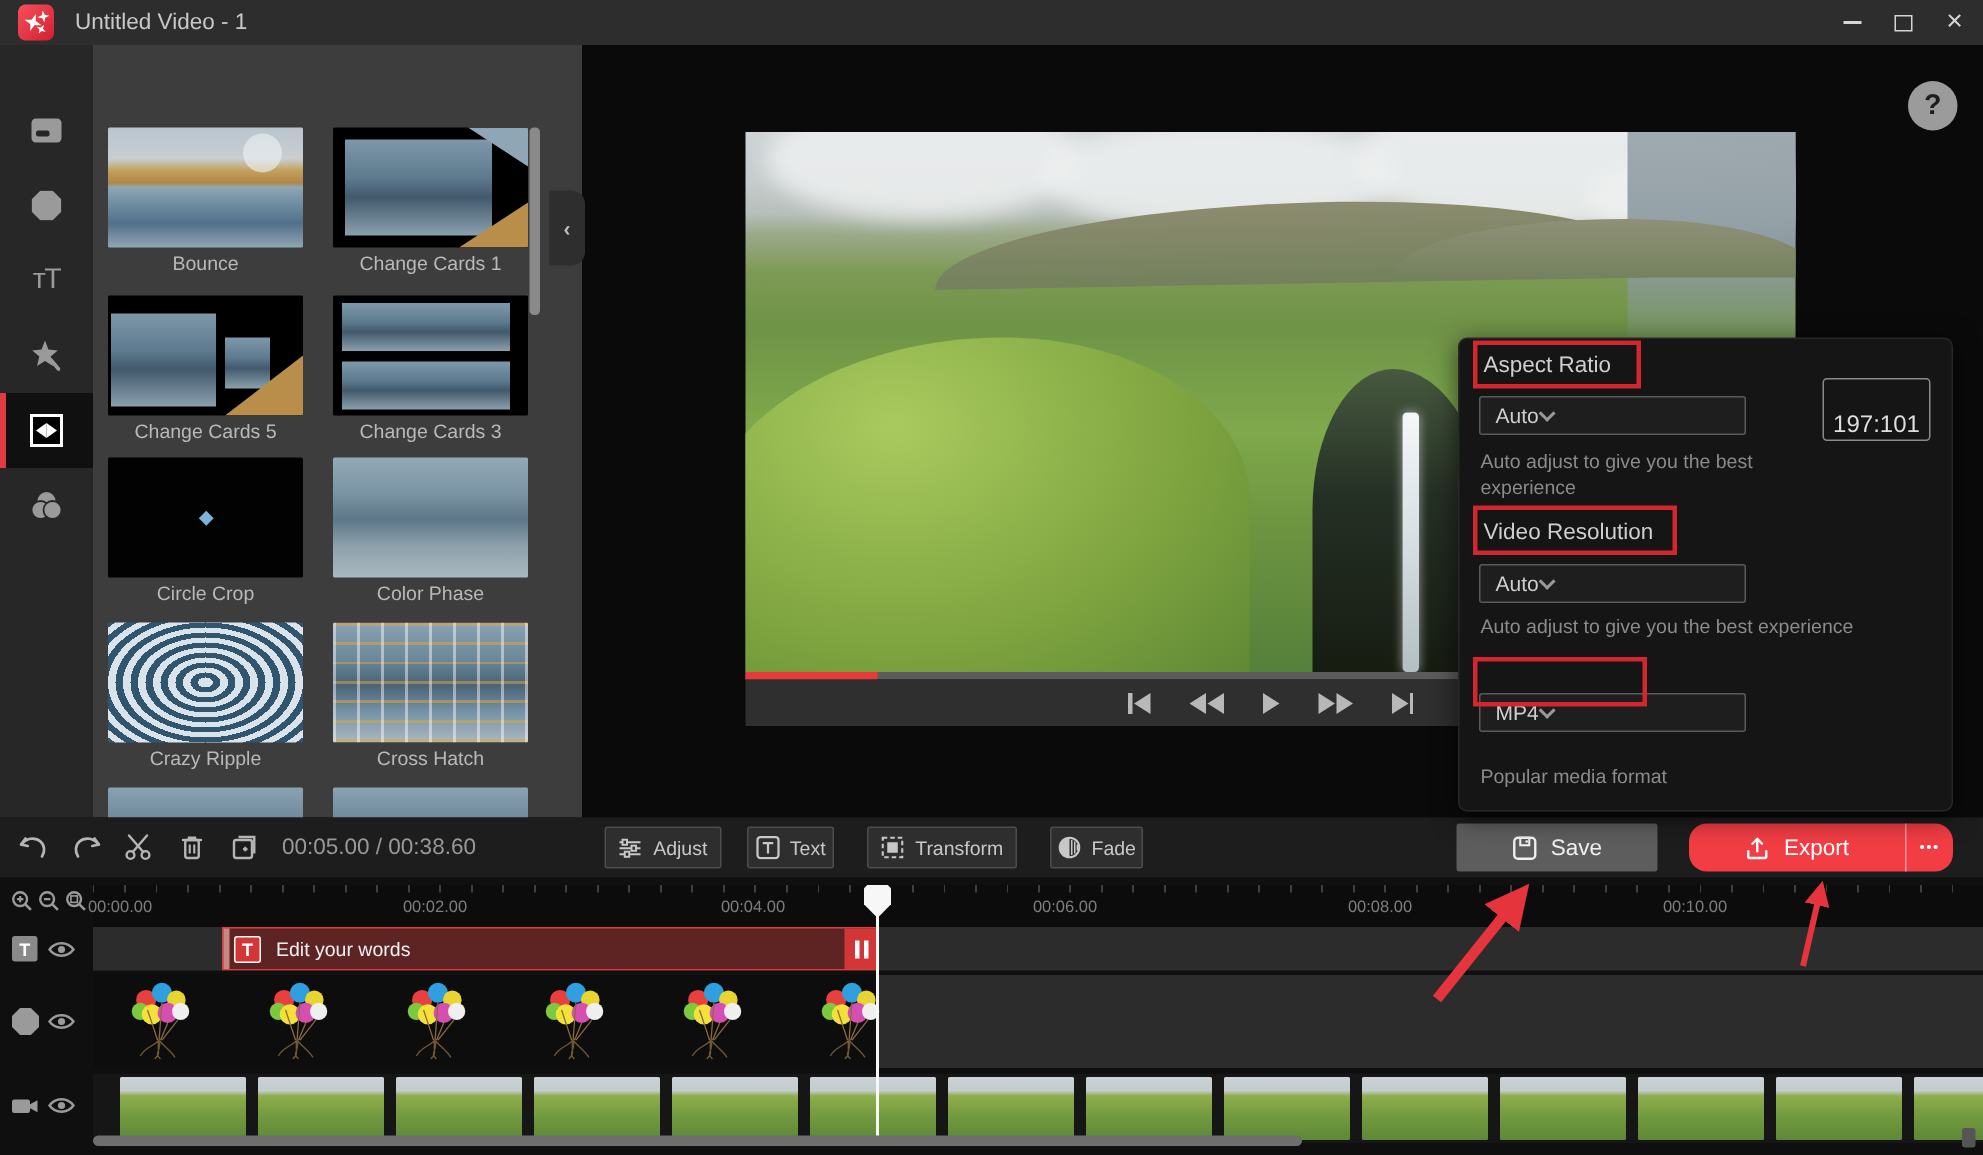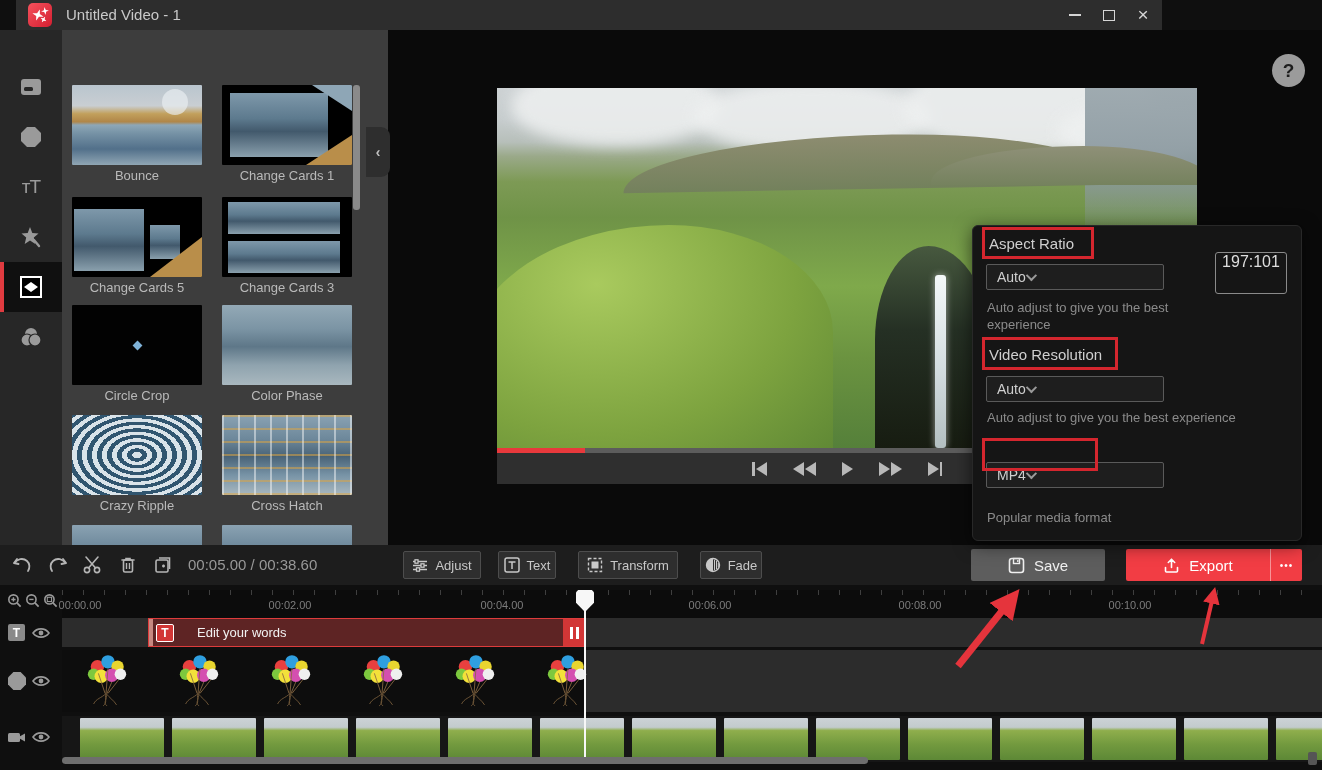--- a/index.html
+++ b/index.html
@@ -7,7 +7,7 @@
   body{position:relative;background:#0f0f0f;font-family:"Liberation Sans",sans-serif;color:#ccc}
 
   
-  .titlebar{position:absolute;left:16px;top:0;width:1146px;height:30px;background:#2d2d2d;z-index:50}
+  .titlebar{position:absolute;left:0;top:0;width:1322px;height:30px;background:#2d2d2d;z-index:50}
   .appicon{position:absolute;left:12px;top:3px;width:24px;height:24px;border-radius:5px;
            background:linear-gradient(135deg,#f4515c,#d41f31)}
   .spark{position:absolute;background:#fff;clip-path:polygon(50% 0,62% 38%,100% 50%,62% 62%,50% 100%,38% 62%,0 50%,38% 38%)}

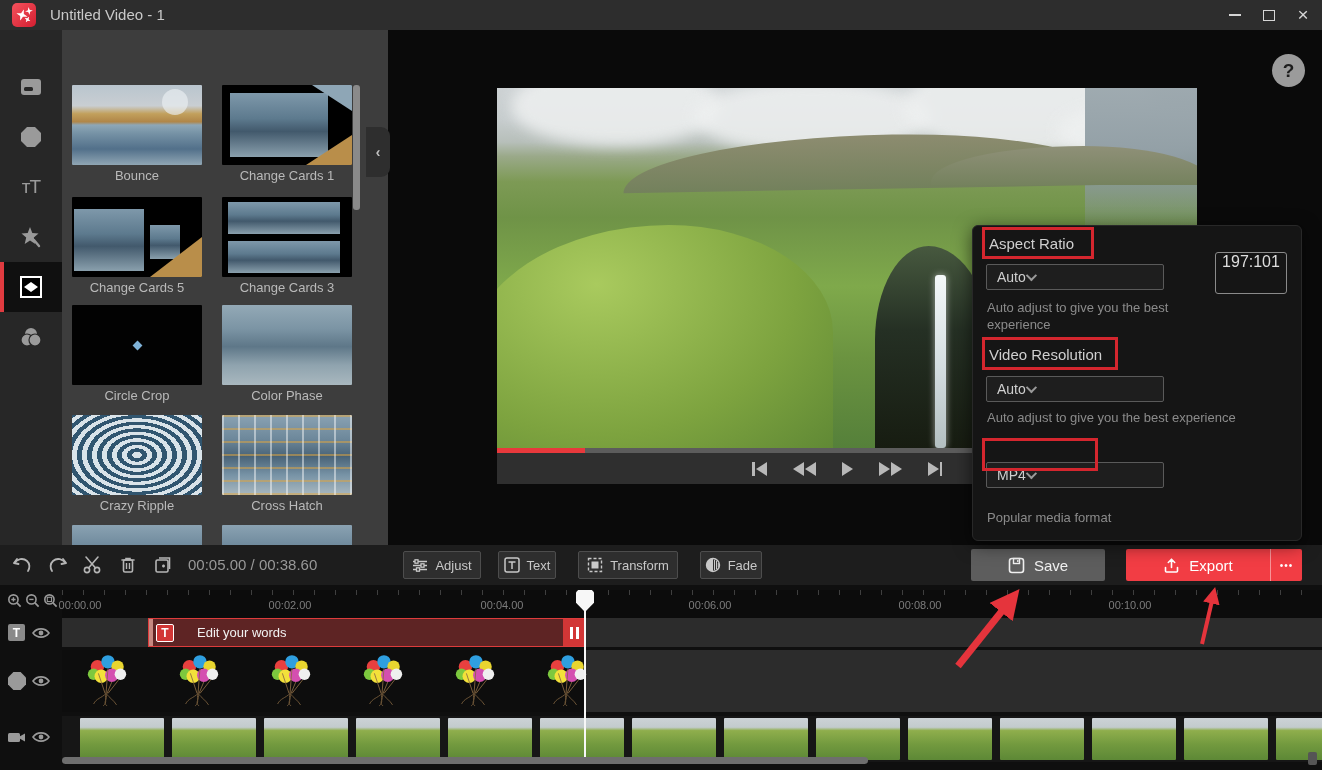--- a/index.html
+++ b/index.html
@@ -85,7 +85,7 @@
   .dd{position:absolute;left:13px;width:178px;height:26px;background:#1e1e1e;border:1px solid #5a5a5a;border-radius:2px;display:flex;align-items:center;padding:0 10px;font-size:14px;color:#cfcfcf}
   .chev{width:8px;height:8px;border-right:2px solid #9a9a9a;border-bottom:2px solid #9a9a9a;transform:rotate(45deg) translateY(-2px)}
   .helper{position:absolute;left:14px;font-size:13px;color:#8b8b8b;line-height:17px}
-  .ratiobox{position:absolute;left:242px;top:26px;width:72px;height:42px;border:1px solid #8a8a8a;border-radius:3px;display:flex;align-items:flex-start;justify-content:center;font-size:16px;color:#dedede}
+  .ratiobox{position:absolute;left:242px;top:26px;width:72px;height:42px;border:1px solid #8a8a8a;border-radius:3px;display:flex;align-items:flex-end;justify-content:center;font-size:16px;color:#dedede}
 
   
   .toolbar{position:absolute;left:0;top:545px;width:1322px;height:40px;background:#1d1d1d;z-index:15}

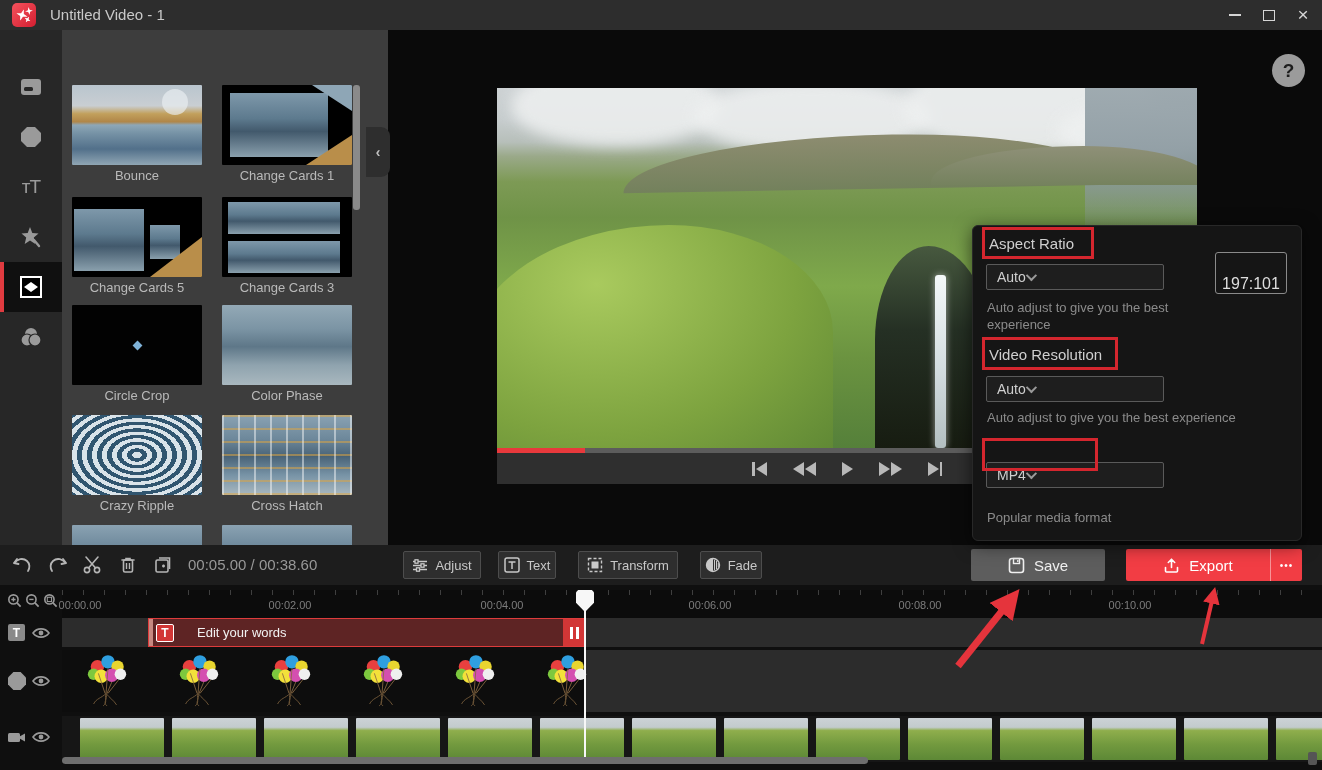--- a/index.html
+++ b/index.html
@@ -93,7 +93,7 @@
   .timecode{position:absolute;left:188px;top:0;line-height:40px;font-size:15px;color:#989898}
   .tbtn{position:absolute;top:6px;height:28px;background:#2e2e2e;border:1px solid #4d4d4d;border-radius:2px;display:flex;align-items:center;justify-content:center;gap:7px;color:#c8c8c8;font-size:13px}
   .savebtn{position:absolute;left:971px;top:4px;width:134px;height:32px;background:#5d5d5d;border-radius:2px;display:flex;align-items:center;justify-content:center;gap:9px;color:#f0f0f0;font-size:15px}
-  .exportbtn{position:absolute;left:1126px;top:4px;width:176px;height:32px;background:#f23d44;border-radius:2px;color:#fff;font-size:15px;display:flex;align-items:center}
+  .exportbtn{position:absolute;left:1126px;top:4px;width:176px;height:32px;background:#f23d44;border-radius:12px;color:#fff;font-size:15px;display:flex;align-items:center}
   .exp-main{flex:1;display:flex;align-items:center;justify-content:center;gap:9px}
   .exp-more{width:32px;height:32px;border-left:1px solid rgba(255,255,255,.45);display:flex;align-items:center;justify-content:center;font-size:10px;letter-spacing:1px}
 

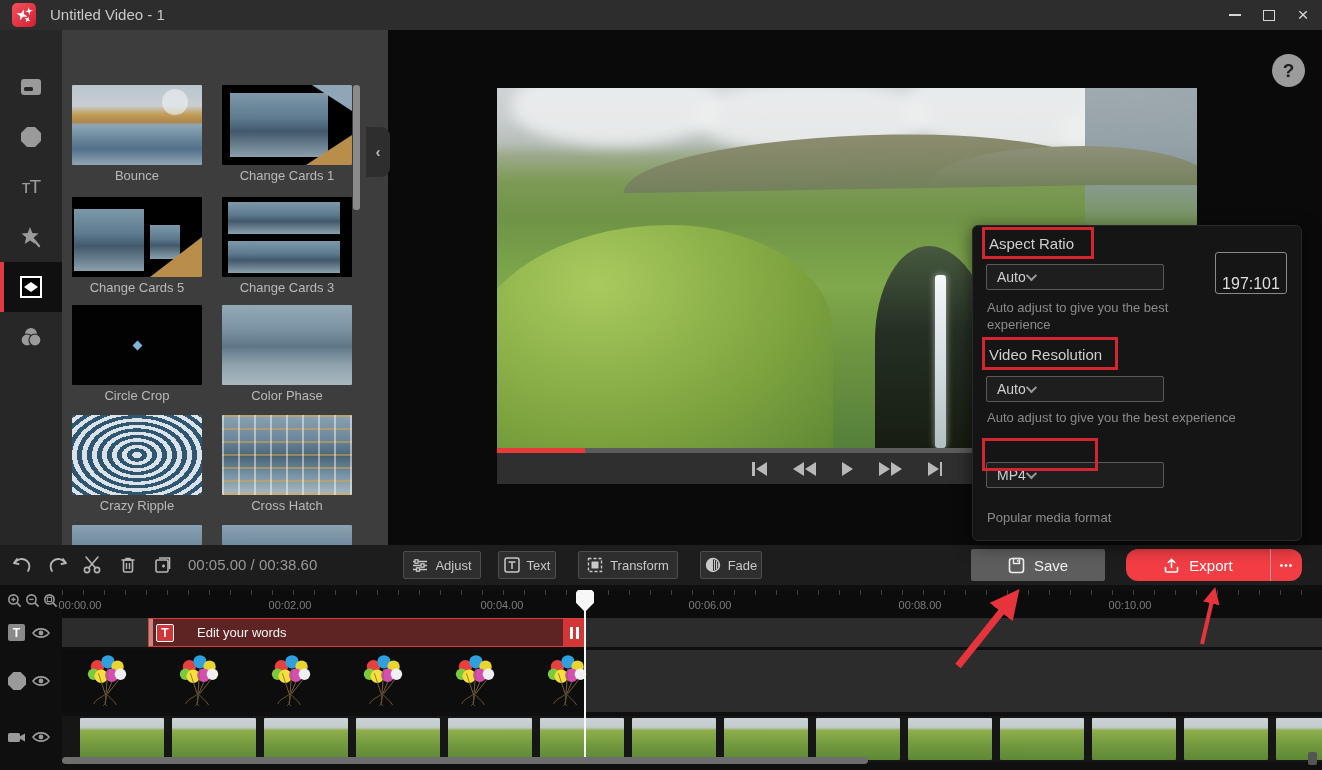--- a/index.html
+++ b/index.html
@@ -113,7 +113,7 @@
   .textclip{position:absolute;left:86px;top:0;width:438px;height:29px;background:#5e2424;border:1.5px solid #de3c3c;display:flex;align-items:center}
   .textclip .lhandle{width:4px;height:100%;background:rgba(255,190,180,.65)}
   .textclip .ctbadge{width:18px;height:18px;margin-left:3px;background:#d23636;border:1px solid #fff;border-radius:2px;color:#fff;font-size:12px;font-weight:bold;display:flex;align-items:center;justify-content:center}
-  .textclip .clabel{margin-left:23px;color:#f2f2f2;font-size:13px;flex:1;white-space:nowrap}
+  .textclip .clabel{margin-left:10px;color:#f2f2f2;font-size:13px;flex:1;white-space:nowrap}
   .textclip .endblock{width:22px;height:100%;background:#d23636;display:flex;align-items:center;justify-content:center;gap:3px}
   .pausebar{width:3px;height:12px;background:#fff}
   .balloonclip{position:absolute;left:0;top:0;width:524px;height:62px;background:#0d0d0d}

